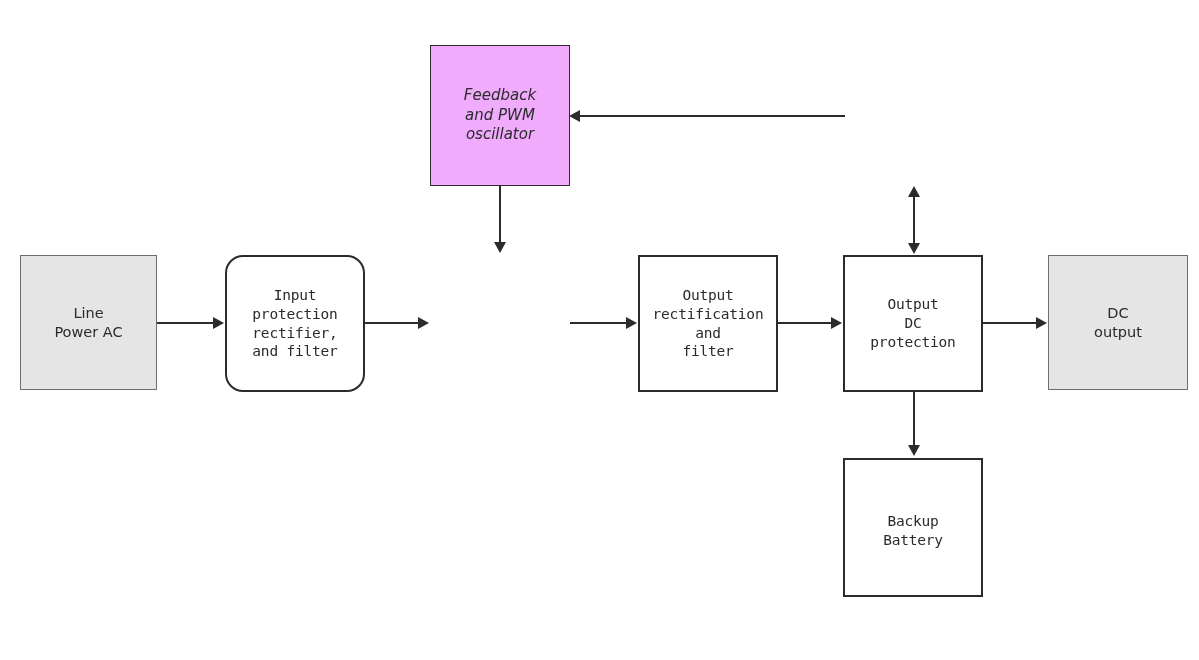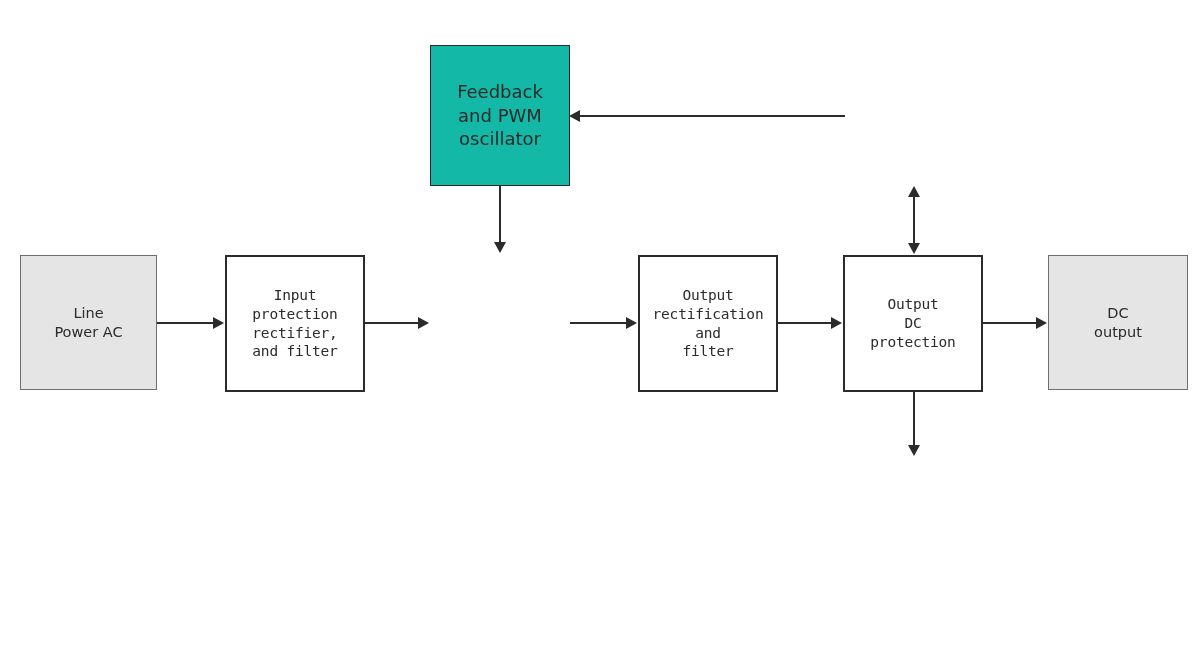--- a/index.html
+++ b/index.html
@@ -45,10 +45,11 @@
     font-size: 14.5px;
   }
   .block.control {
-    background: #14b8a6;
+    background: #f0abfc;
     border: 1.8px solid #2b2b2b;
     font-family: "DejaVu Sans", sans-serif;
-    font-size: 18px;
+    font-size: 15px;
+    font-style: italic;
   }
   .block.shiftup { align-items: flex-start; padding-top: 52px; }
 

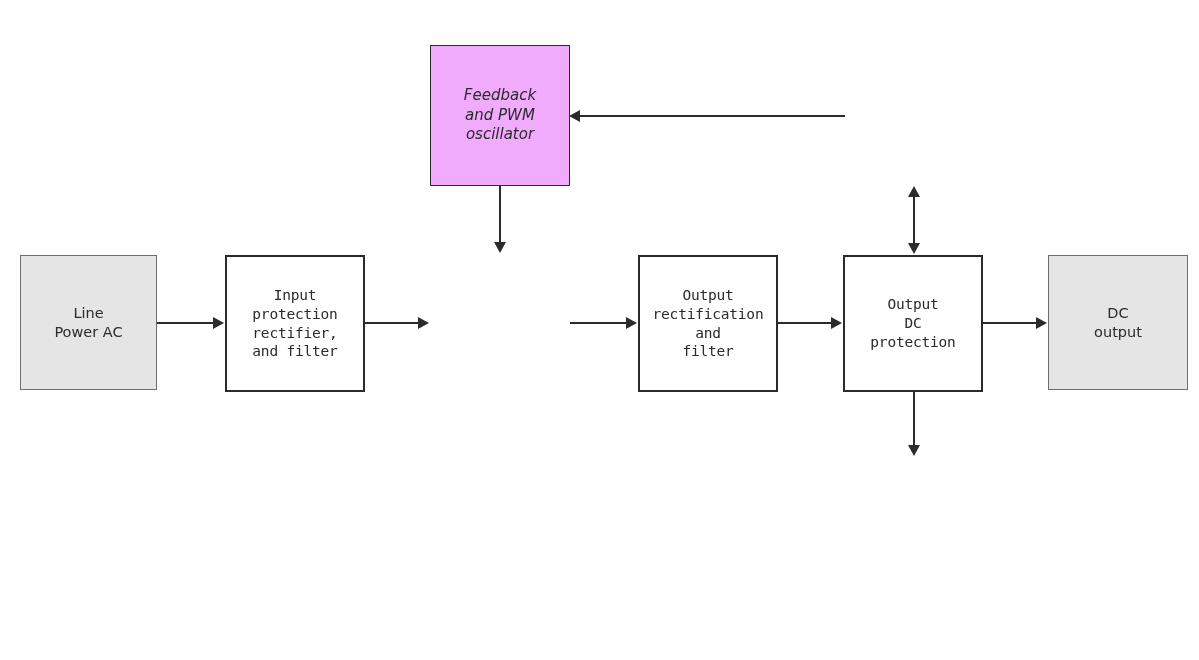--- a/index.html
+++ b/index.html
@@ -95,7 +95,7 @@
   <div class="block terminal" style="left:20px; top:255px; width:137px; height:135px;">Line
 Power AC</div>
 
-  <div class="block process" style="left:225px; top:255px; width:140px; height:137px;">Input
+  <div class="block process" style="left:225px; top:255px; width:140px; height:137px;border-radius:18px;">Input
 protection
 rectifier,
 and filter</div>

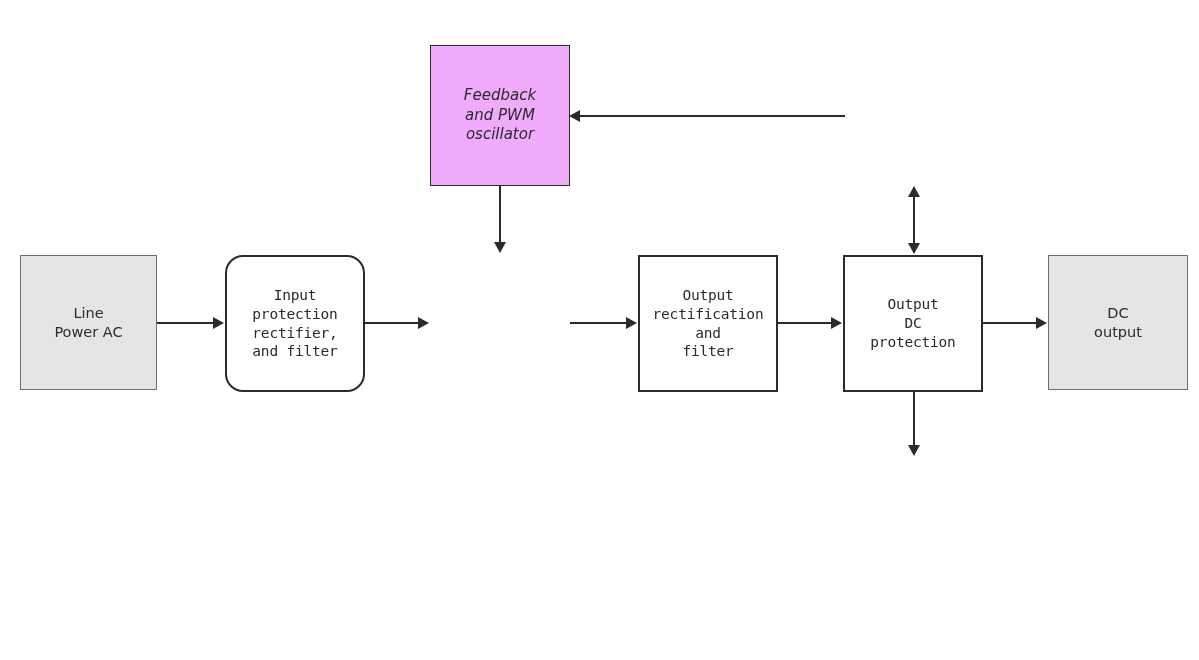--- a/index.html
+++ b/index.html
@@ -118,6 +118,8 @@
 oscillator</div>
 
 
+  <div class="block process shiftup" style="left:843px; top:458px; width:140px; height:139px;">Backup
+Battery</div>
 
   <div class="conn h" style="left:157px; top:322px; width:57px;"></div>
   <div class="arrow right" style="left:213px; top:317px;"></div>

